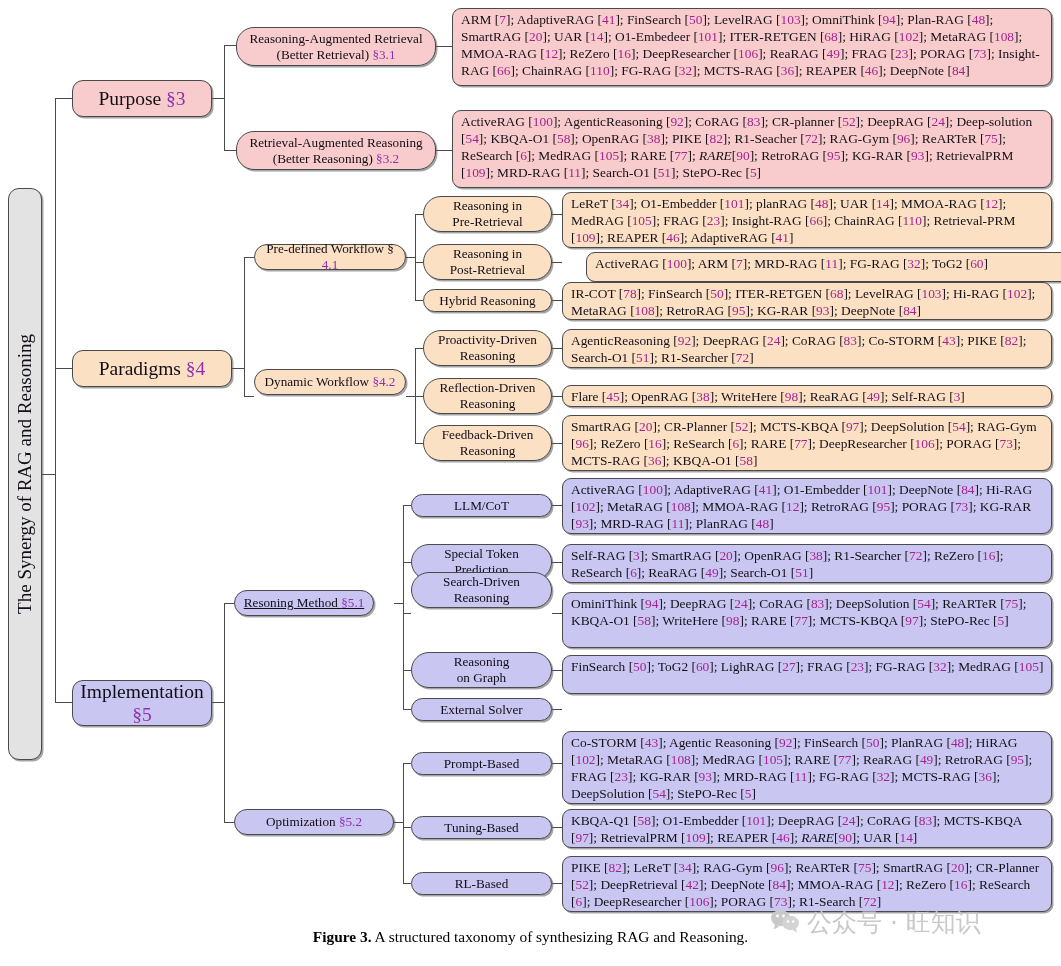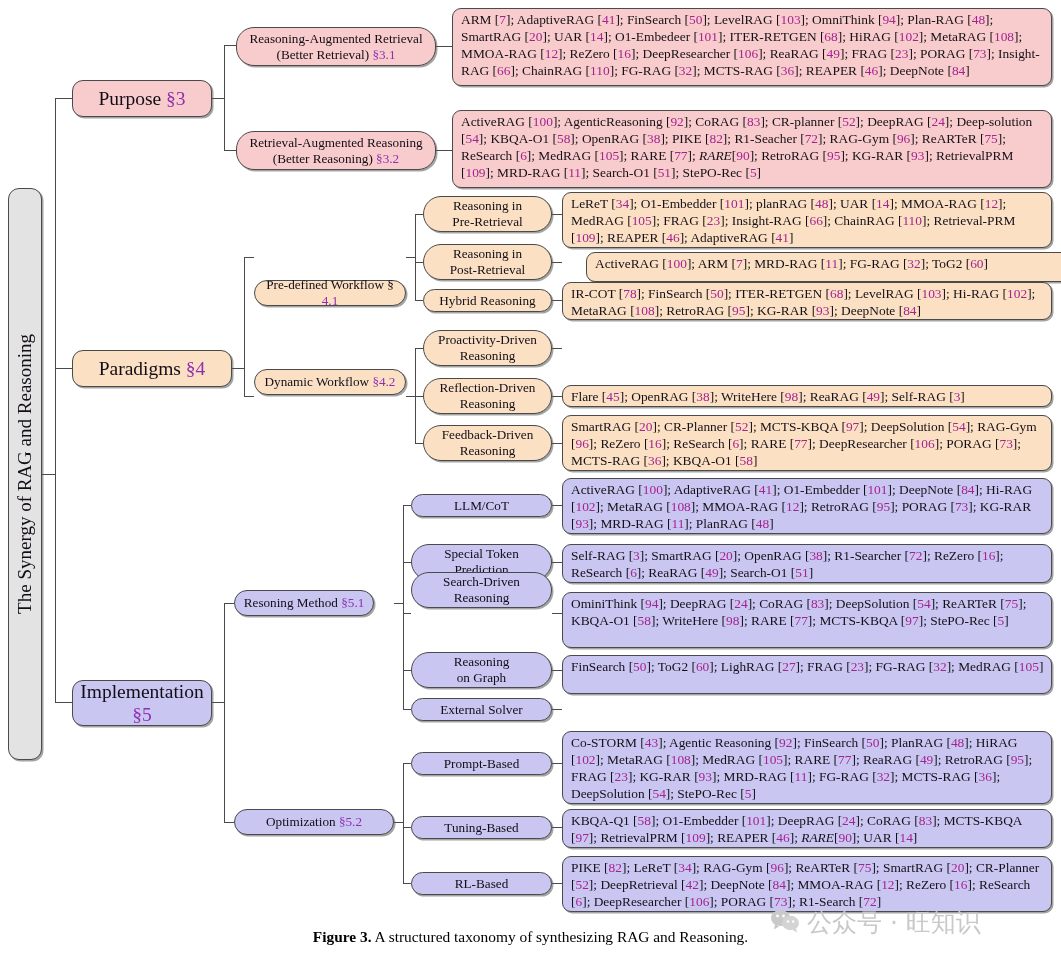--- a/index.html
+++ b/index.html
@@ -166,7 +166,7 @@
   <div class="ln lnh" style="left:244px; top:257px; width:10px;"></div>
   <div class="ln lnh" style="left:244px; top:396px; width:10px;"></div>
 
-  <div class="node l3 orange" style="left:254px; top:244px; width:152px; height:26px;margin-top:36px;">
+  <div class="node l3 orange" style="left:254px; top:244px; width:152px; height:26px;">
     <span><span>Pre-defined Workflow § </span><span class="sec">4.1</span></span>
   </div>
   <div class="ln lnh" style="left:406px; top:257px; width:9px;"></div>

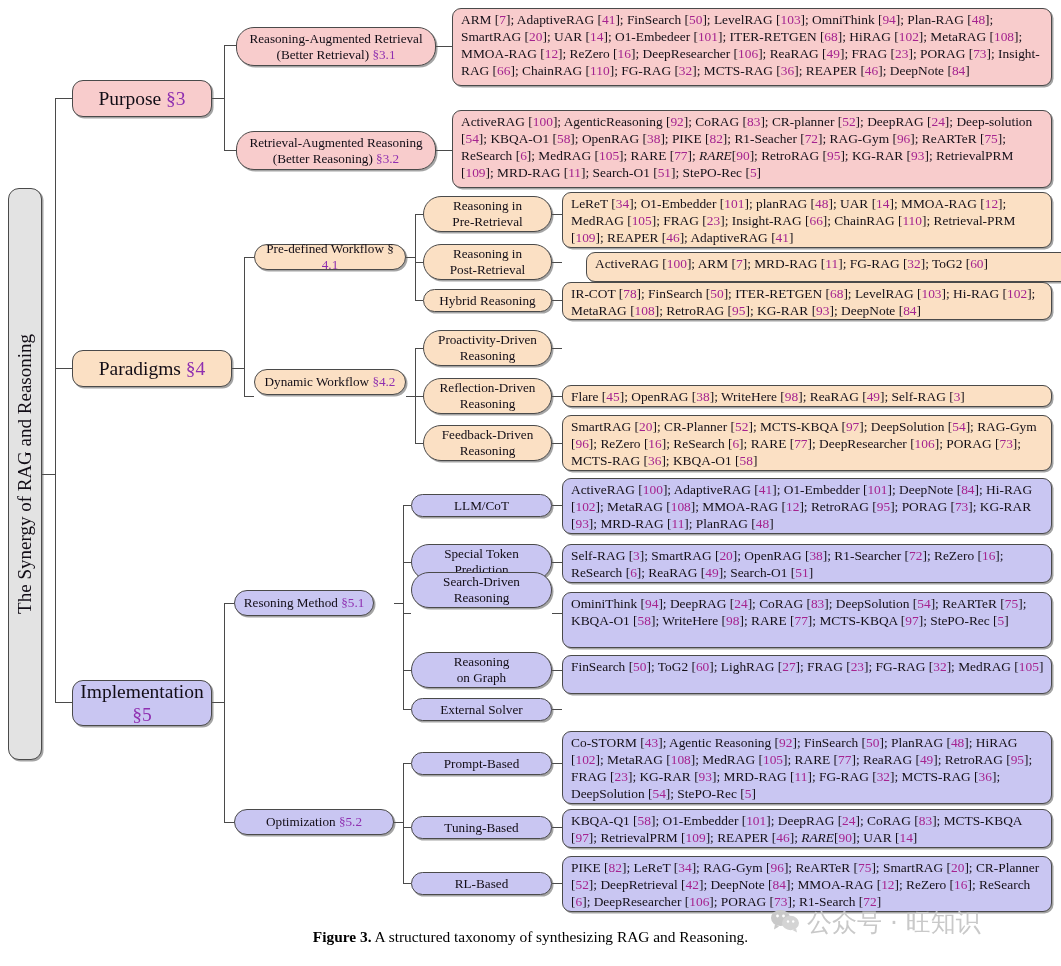--- a/index.html
+++ b/index.html
@@ -206,6 +206,7 @@
     <span><span>Proactivity-Driven</span><br><span>Reasoning</span></span>
   </div>
   <div class="ln lnh" style="left:552px; top:348px; width:10px;"></div>
+  <div class="leaf orange" style="left:562px; top:329px; width:490px; height:39px;">AgenticReasoning [<span class="r">92</span>]; DeepRAG [<span class="r">24</span>]; CoRAG [<span class="r">83</span>]; Co-STORM [<span class="r">43</span>]; PIKE [<span class="r">82</span>]; Search-O1 [<span class="r">51</span>]; R1-Searcher [<span class="r">72</span>]</div>
 
   <div class="node l3 orange" style="left:423px; top:378px; width:129px; height:36px;">
     <span><span>Reflection-Driven</span><br><span>Reasoning</span></span>

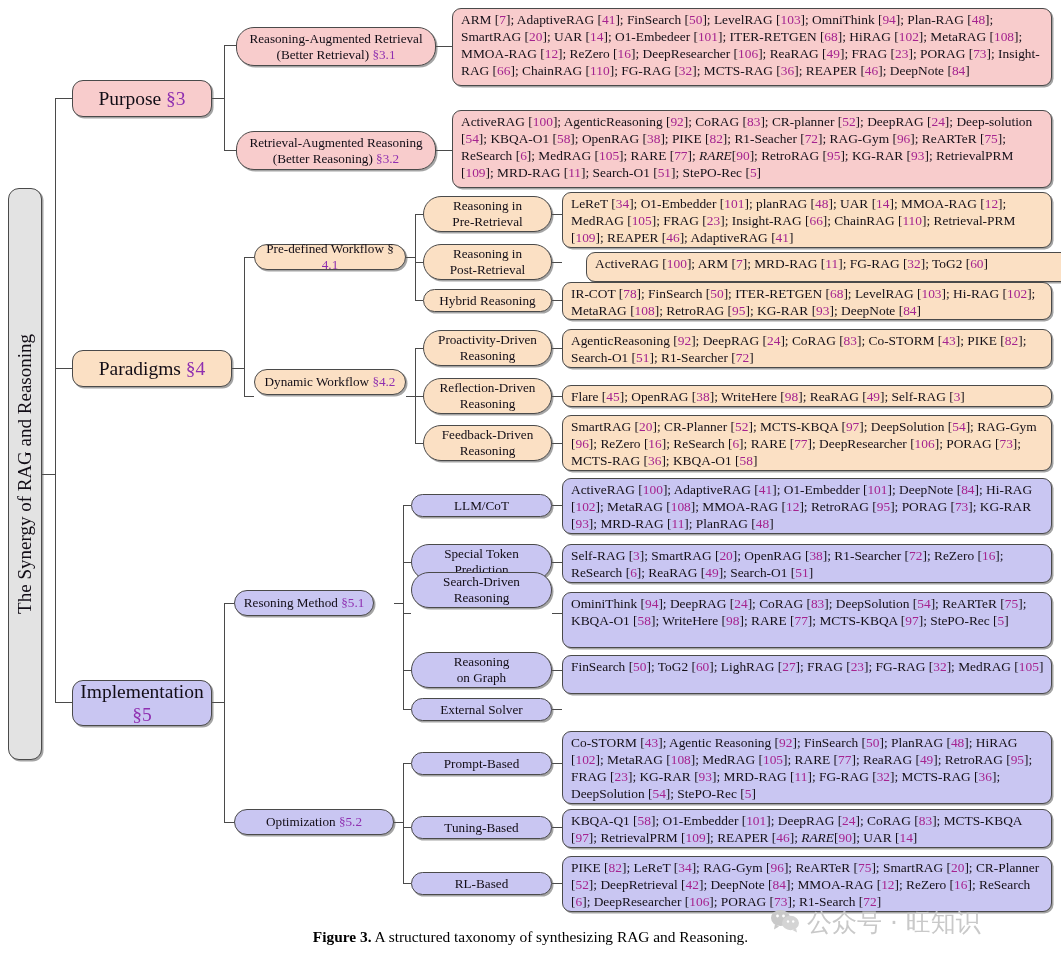--- a/index.html
+++ b/index.html
@@ -228,7 +228,7 @@
   <div class="ln lnh" style="left:224px; top:603px; width:10px;"></div>
   <div class="ln lnh" style="left:224px; top:822px; width:10px;"></div>
 
-  <div class="node l3 purple" style="left:234px; top:590px; width:140px; height:26px;">
+  <div class="node l3 purple" style="left:234px; top:590px; width:140px; height:26px;text-decoration:underline;">
     <span><span>Resoning Method </span><span class="sec">§5.1</span></span>
   </div>
   <div class="ln lnh" style="left:394px; top:603px; width:9px;"></div>

